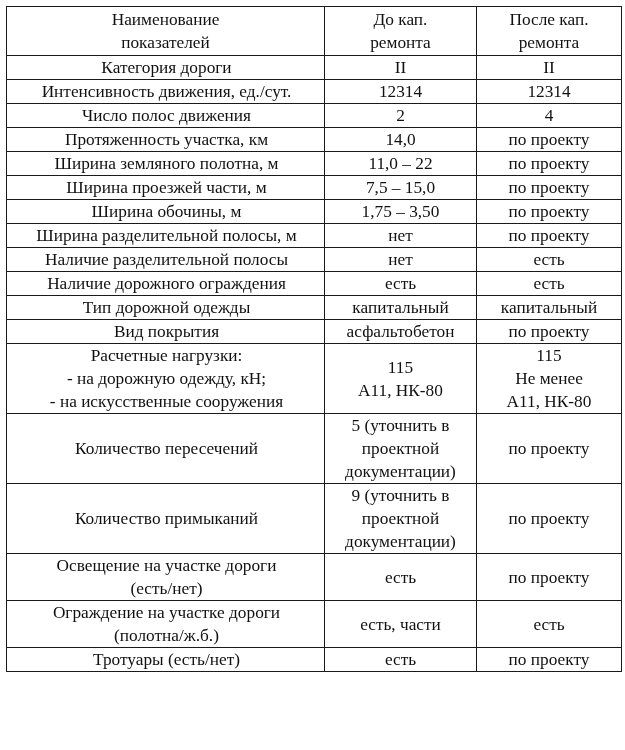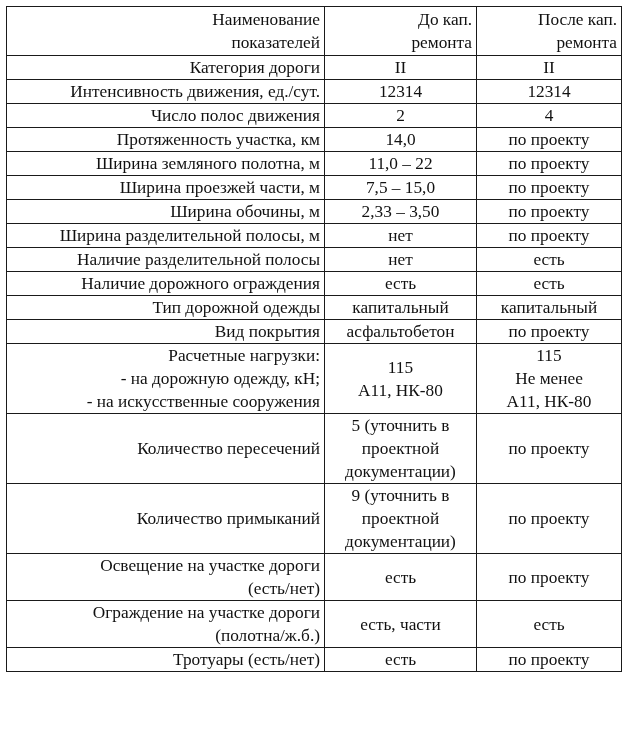--- a/index.html
+++ b/index.html
@@ -34,7 +34,7 @@
       vertical-align: middle;
       font-weight: normal;
     }
-    table.spec th { text-align: right; padding-top: 1px; padding-bottom: 1px; }
+    table.spec th { text-align: center; padding-top: 1px; padding-bottom: 1px; }
     table.spec td.name { text-align: right; padding-left: 6px; }
     table.spec td.val { text-align: center; }
     .line { display: block; }

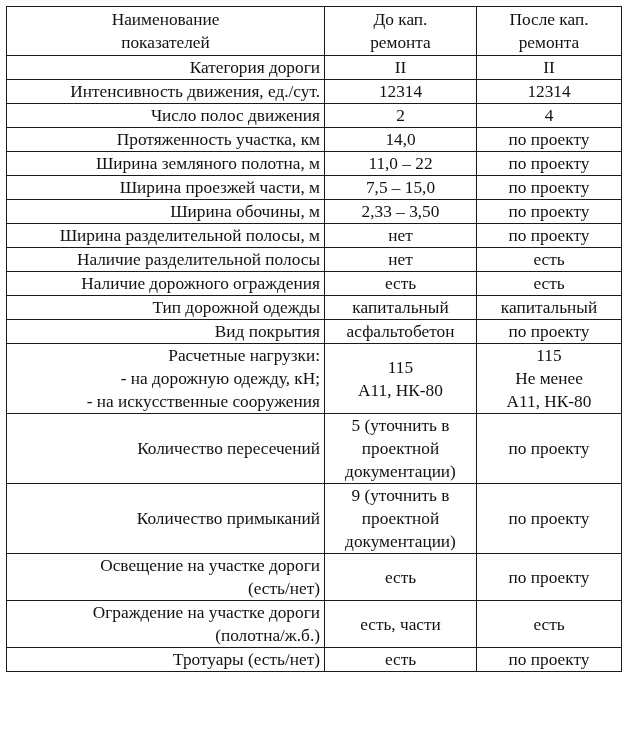--- a/index.html
+++ b/index.html
@@ -35,7 +35,7 @@
       font-weight: normal;
     }
     table.spec th { text-align: center; padding-top: 1px; padding-bottom: 1px; }
-    table.spec td.name { text-align: right; padding-left: 6px; }
+    table.spec td.name { text-align: center; padding-left: 6px; }
     table.spec td.val { text-align: center; }
     .line { display: block; }
     .multi td { padding-top: 1px; padding-bottom: 1px; }

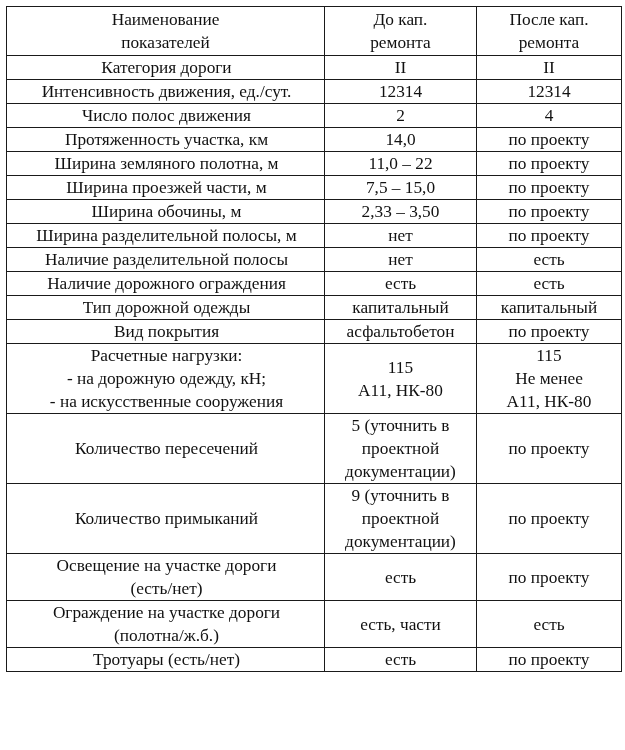--- a/index.html
+++ b/index.html
@@ -137,7 +137,7 @@
           <span class="line">Ширина обочины, м</span>
         </td>
         <td class="val">
-          <span class="line">2,33 – 3,50</span>
+          <span class="line">1,75 – 3,50</span>
         </td>
         <td class="val">
           <span class="line">по проекту</span>

